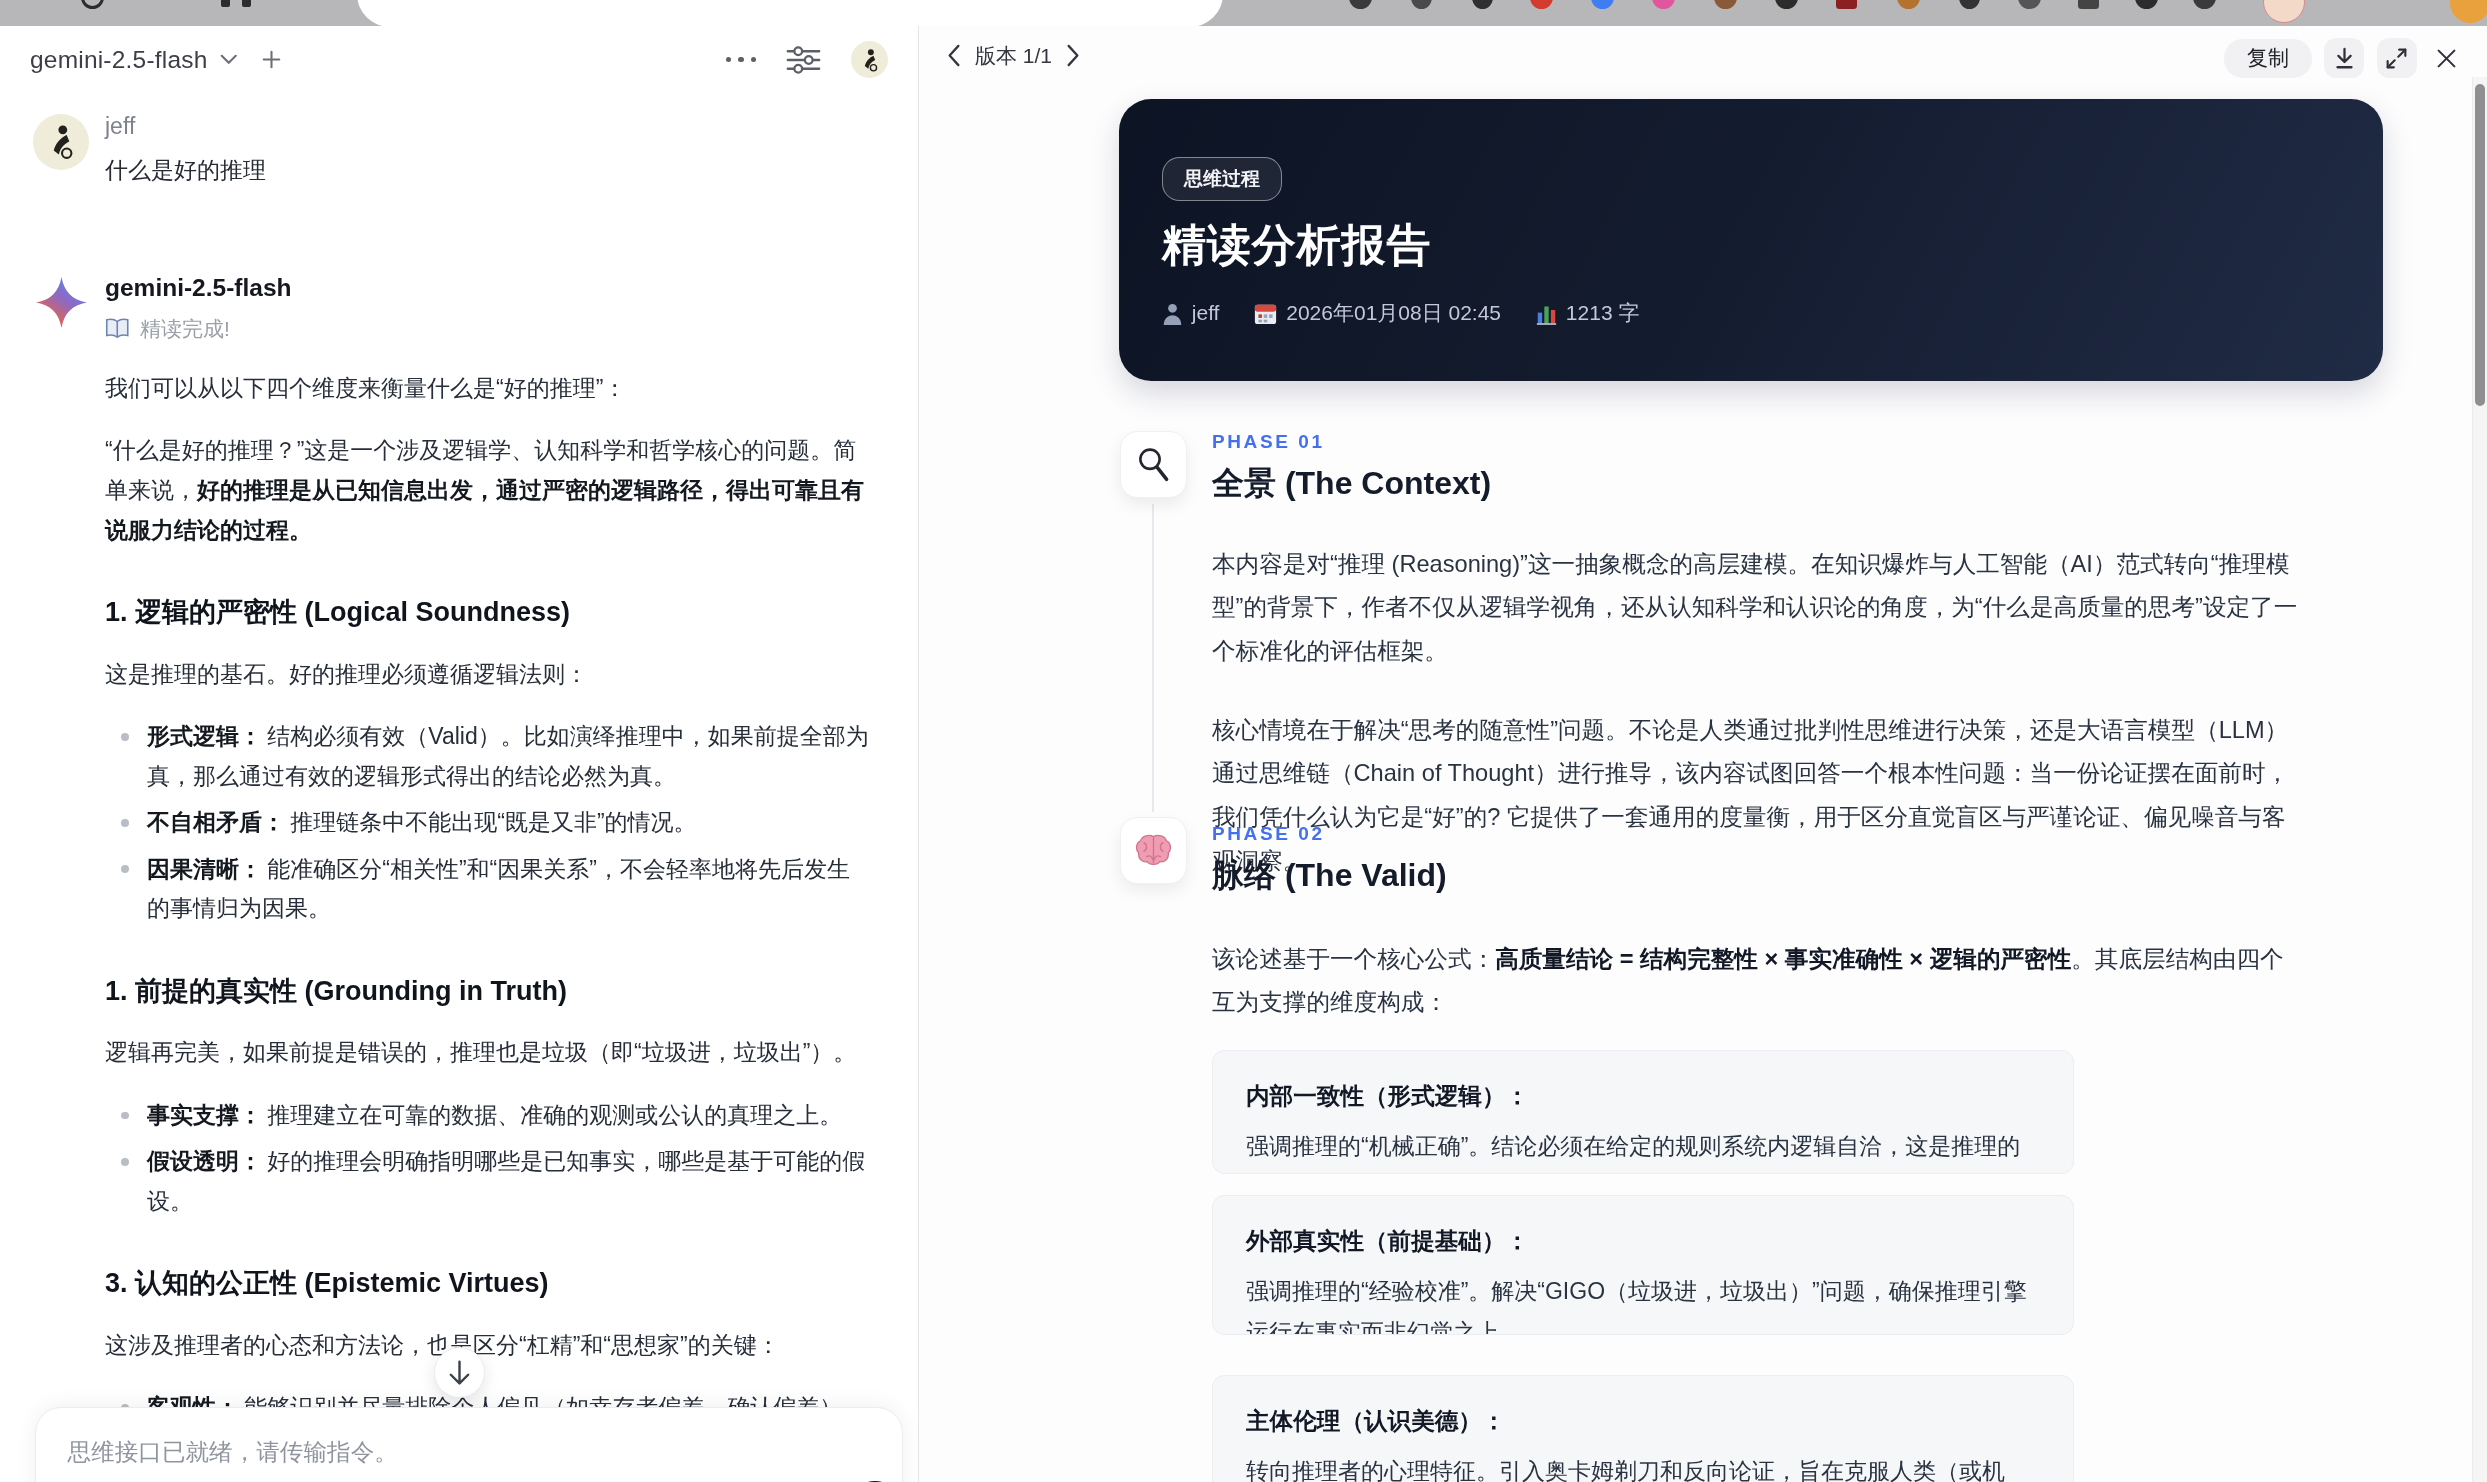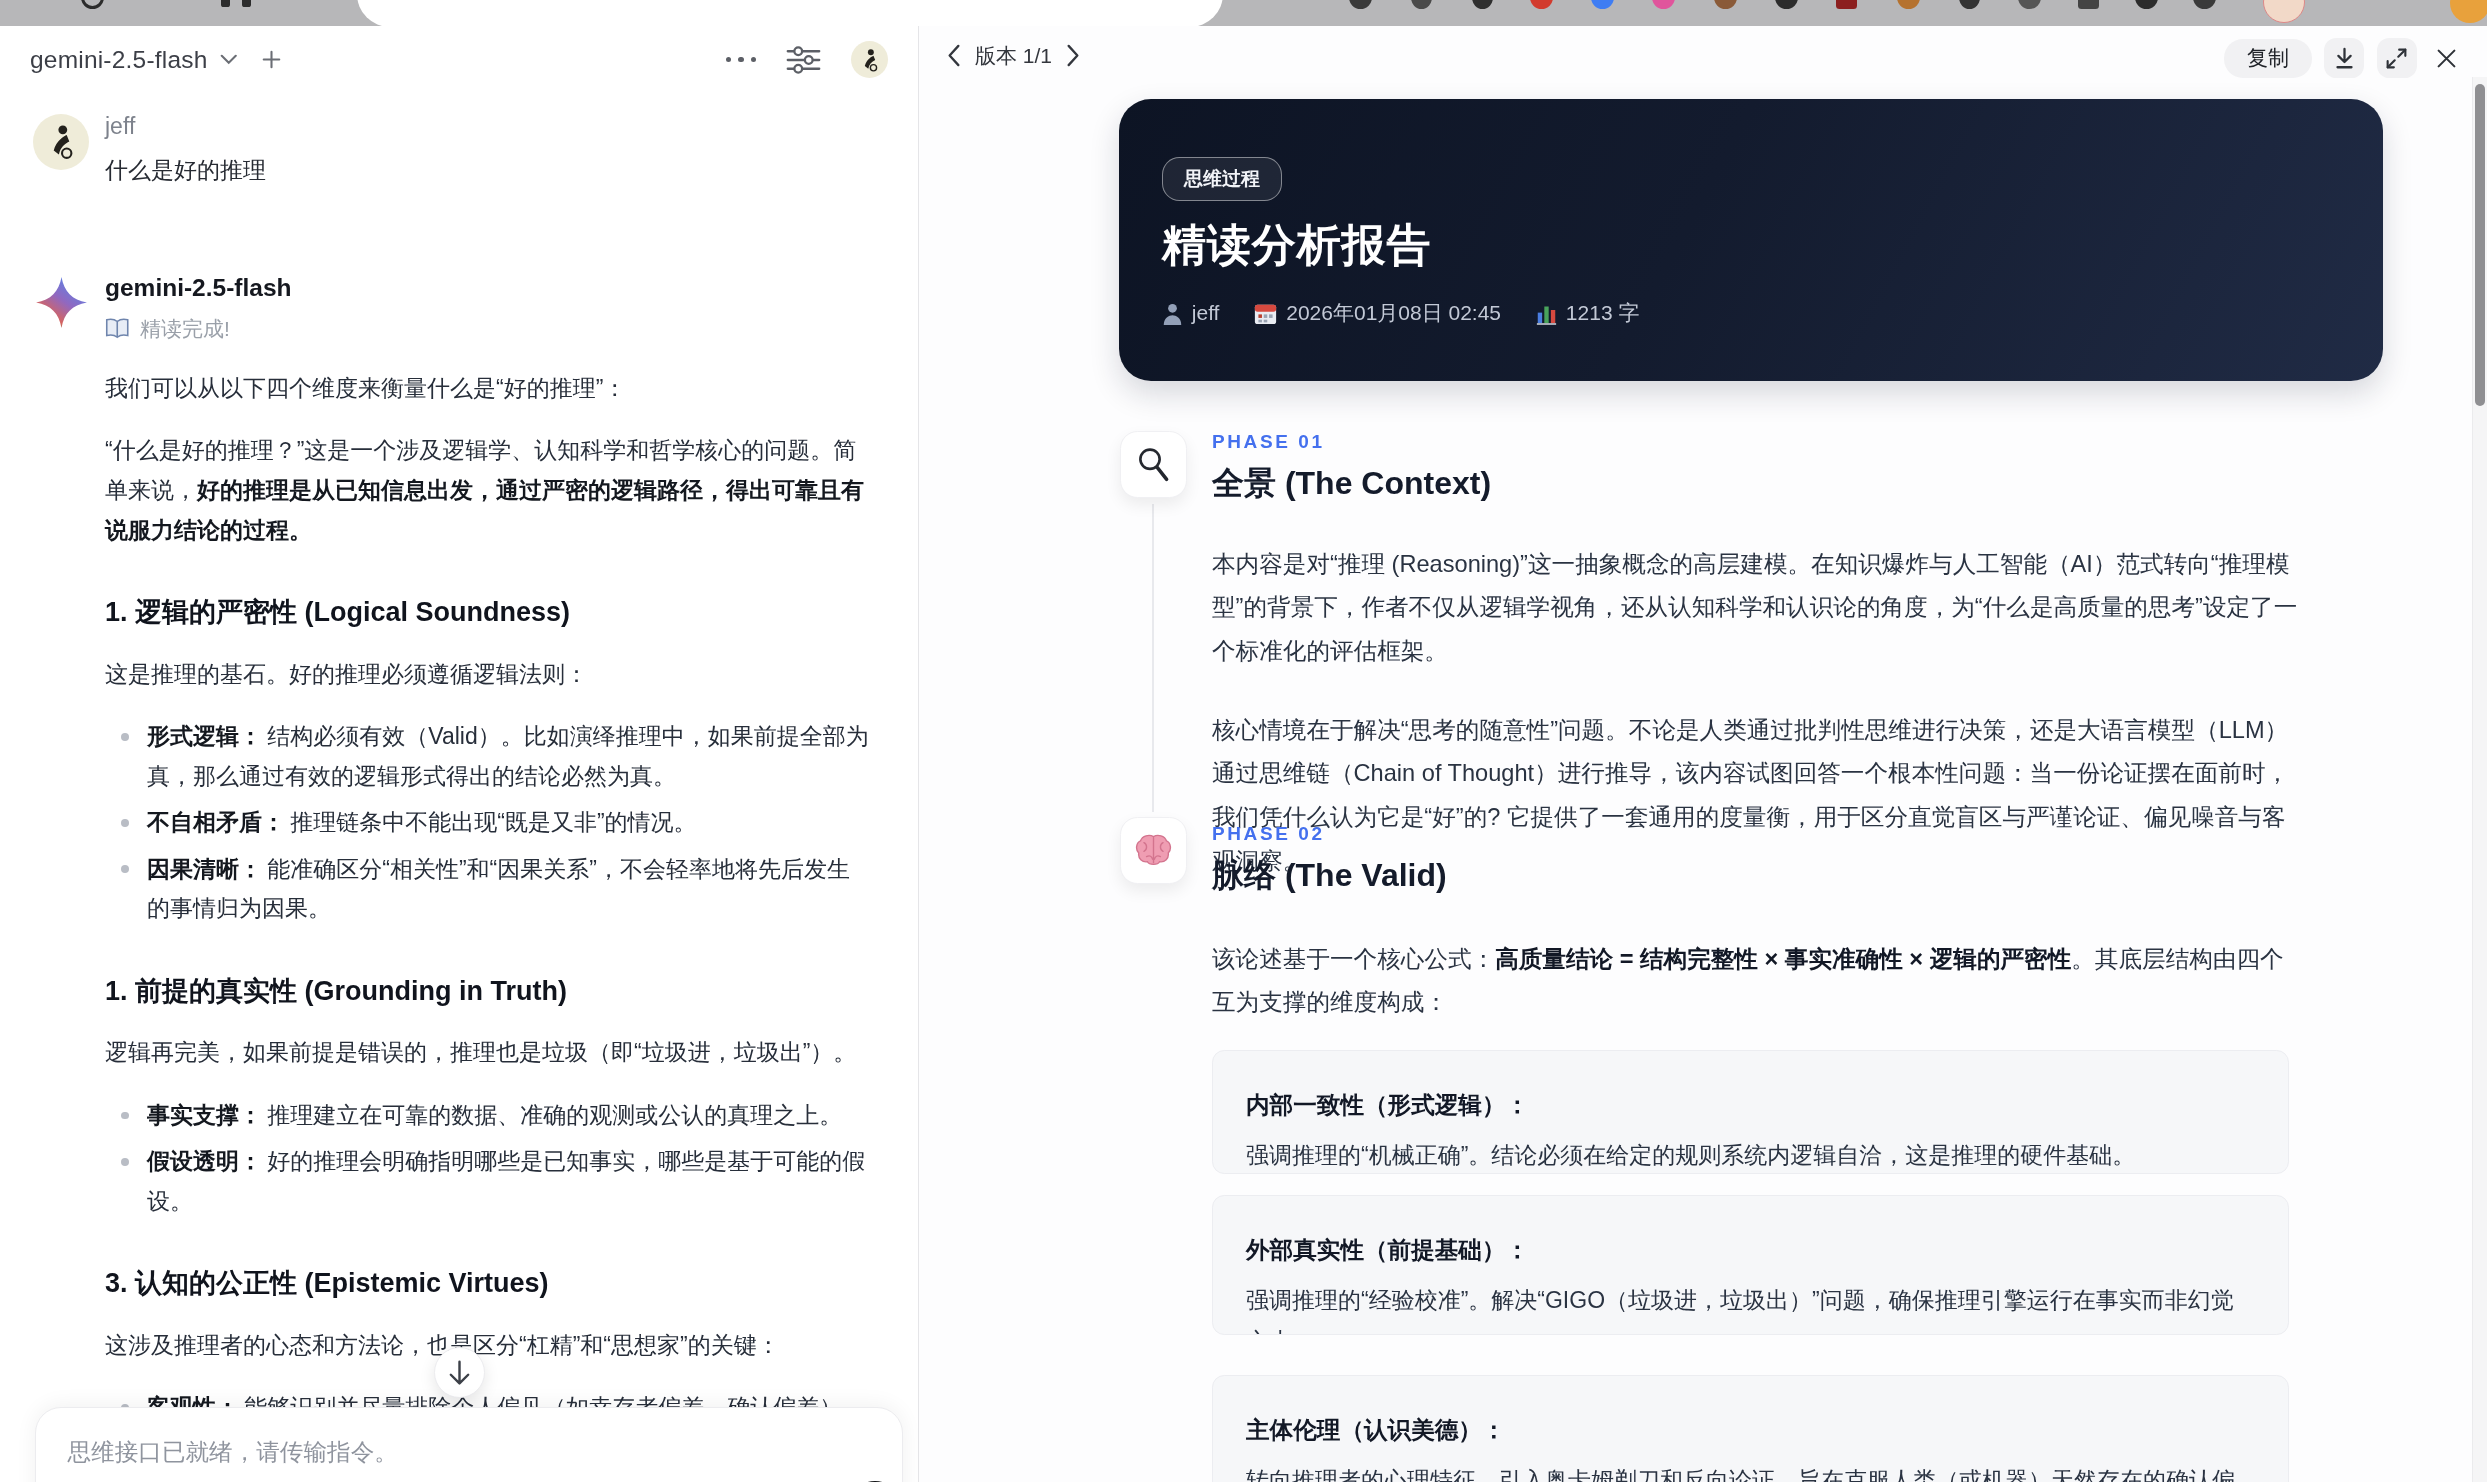--- a/index.html
+++ b/index.html
@@ -69,7 +69,7 @@
   .icon-box { width:67px; height:67px; background:#fff; border:0.9px solid #f0f0f3; border-radius:17.5px; box-shadow:0 7px 15.8px rgba(0,0,0,.07); display:flex; align-items:center; justify-content:center; z-index:3; }
   .t-line { left:1152px; width:1.8px; background:#e8e9ed; }
 
-  .logic-card { left:1212px; width:1077px; background:#f6f7f9; border:0.9px solid #ecedf1; border-radius:12.3px; padding:38px 33px; }
+  .logic-card { left:1212px; width:862px; background:#f6f7f9; border:0.9px solid #ecedf1; border-radius:12.3px; padding:29px 33px; }
   .card-title { font-size:23.6px; font-weight:700; color:#121826; margin-bottom:14px; }
   .card-body { font-size:23px; color:#2a3342; line-height:1.8; }
 

